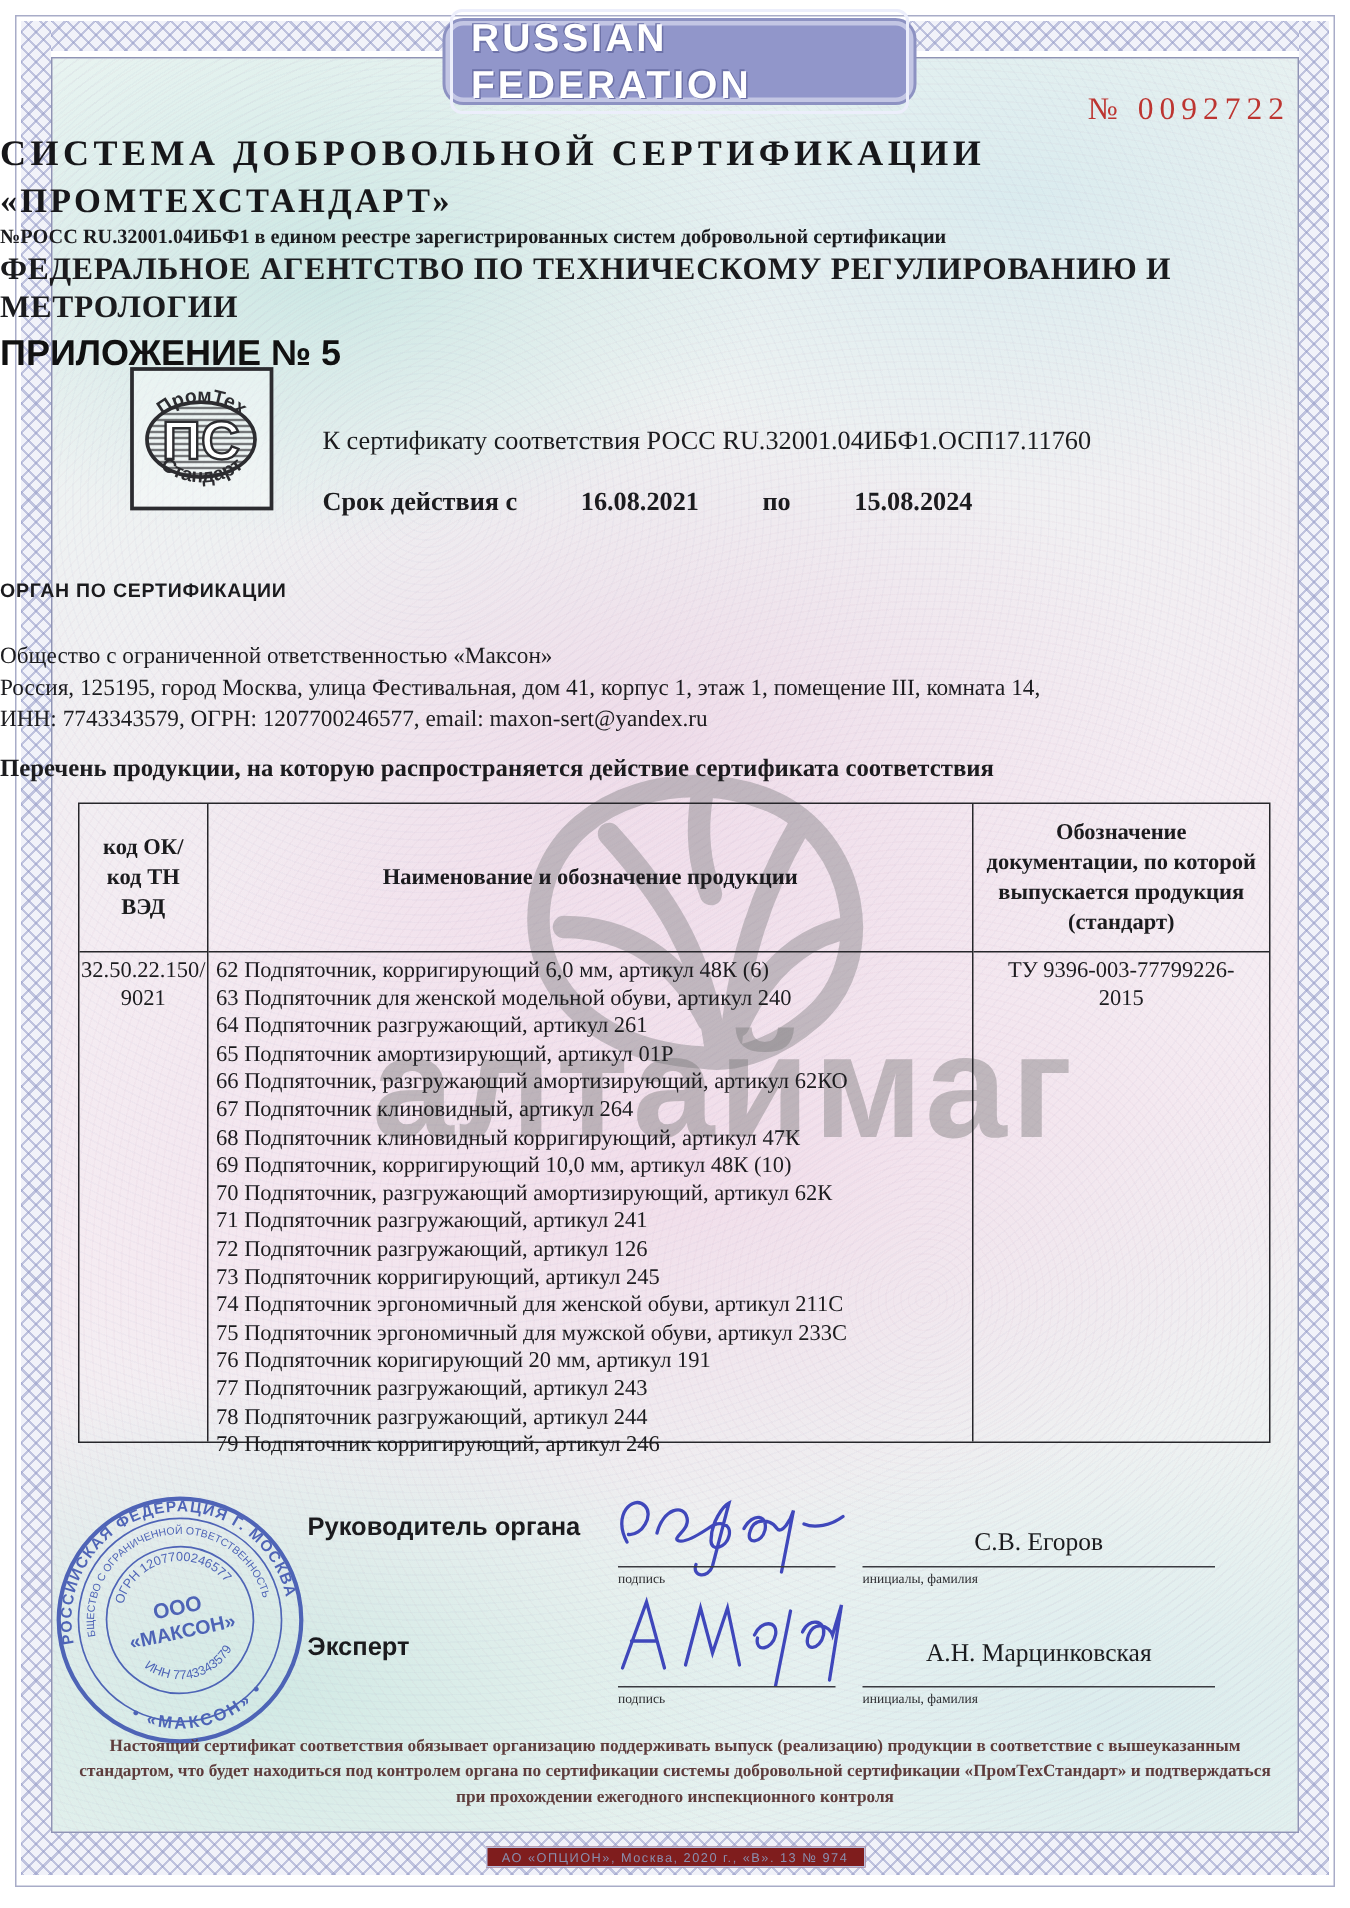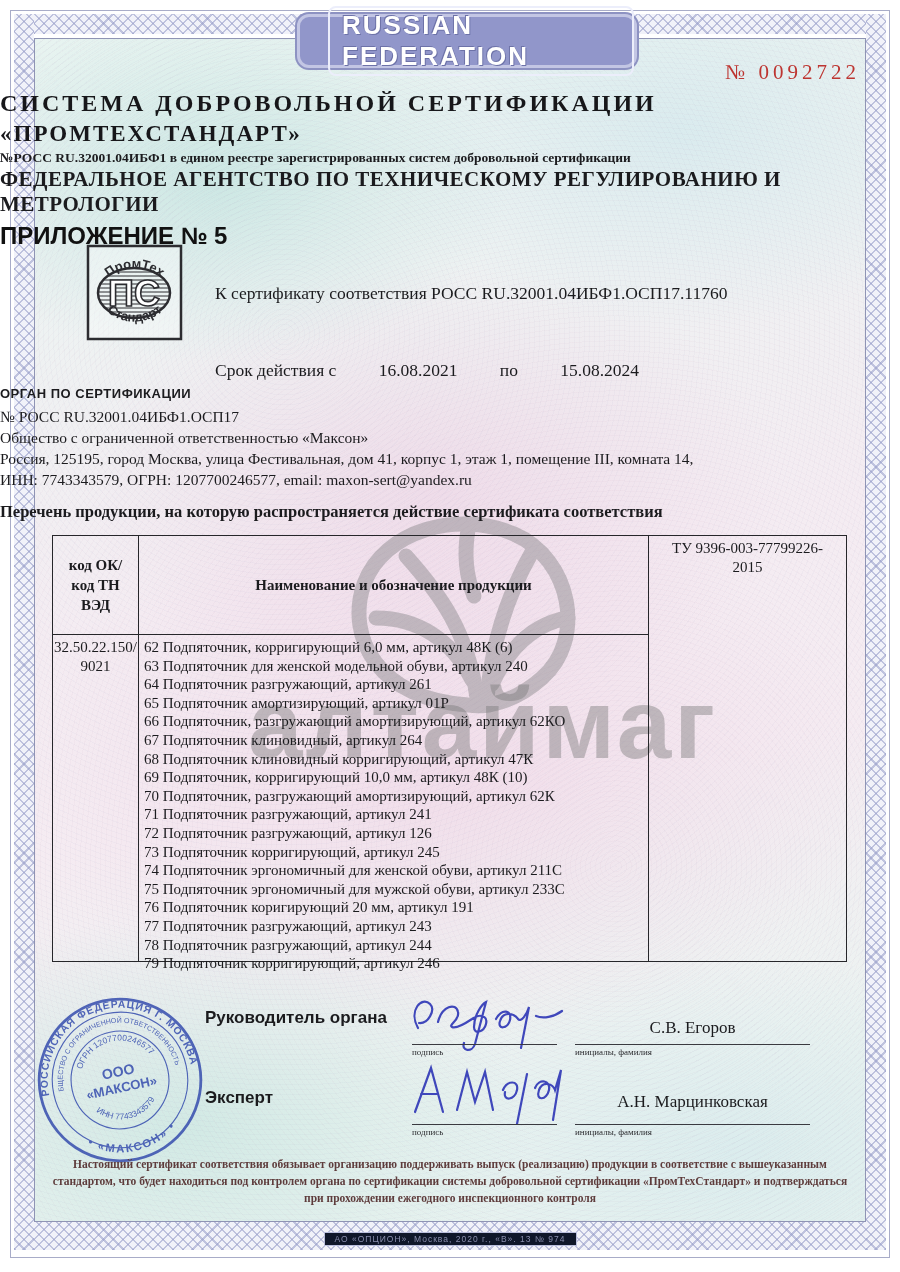--- a/index.html
+++ b/index.html
@@ -31,7 +31,7 @@
   
   .badge{position:absolute;left:297px;top:14px;width:306px;height:48px;border-radius:12px;
          background:#9196ca;border:3px solid #c3c6e4;box-shadow:0 0 0 2px #8d92c2;
-         display:flex;align-items:center;justify-content:center;padding-left:28px;}
+         display:flex;align-items:center;justify-content:center;}
   .badge-inner{border:2px solid #eceefb;border-radius:8px;padding:2px 12px;}
   .badge-text{font-family:"Liberation Sans",sans-serif;font-weight:bold;font-size:26px;color:#fff;
               letter-spacing:2px;text-shadow:1px 1px 0 #6d72a8, -1px -1px 0 #6d72a8;}

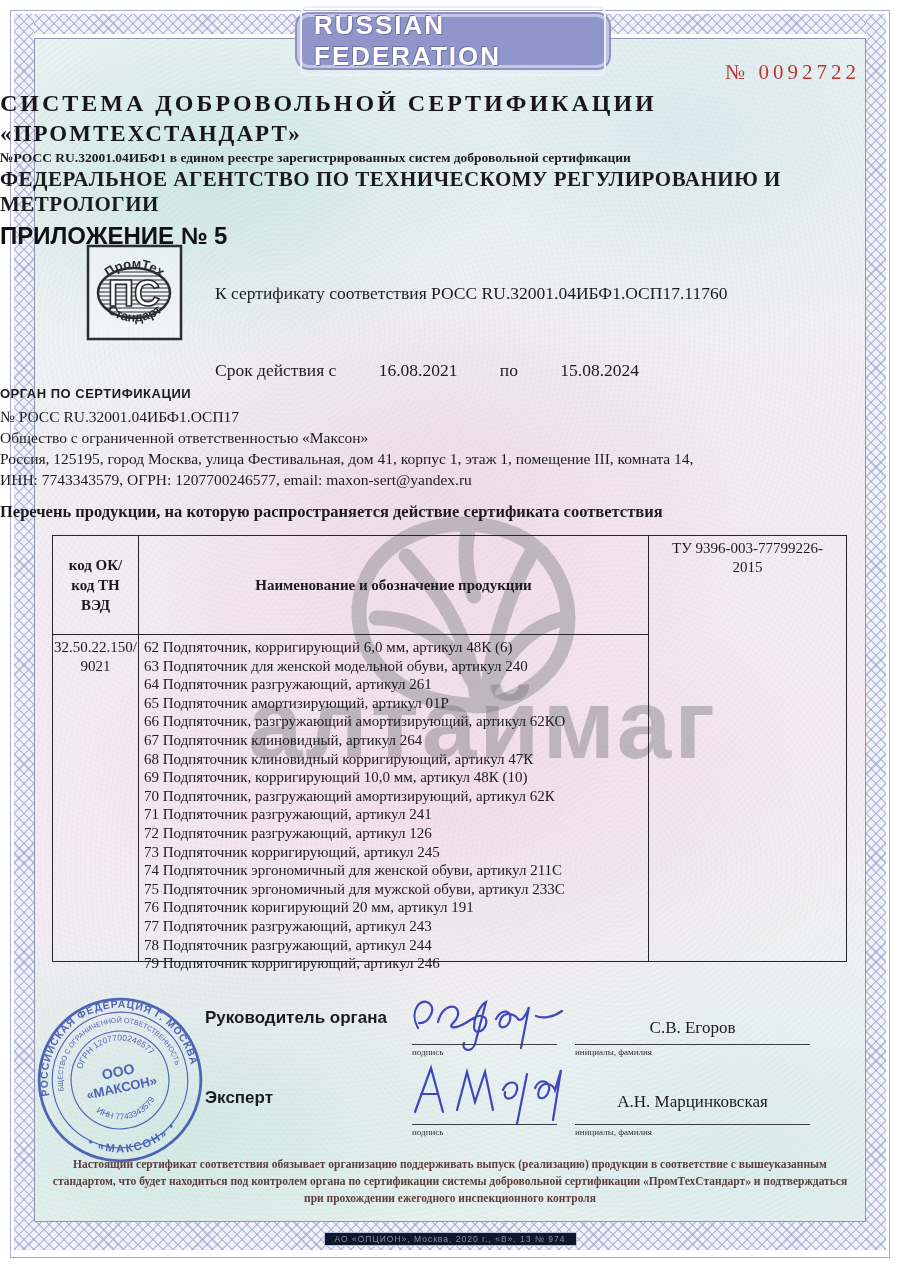--- a/index.html
+++ b/index.html
@@ -47,7 +47,7 @@
   
   .cert-line1{position:absolute;left:215px;top:283px;font-size:17.5px;}
   .cert-line2{position:absolute;left:215px;top:308px;font-size:17.5px;}
-  .validity{position:absolute;left:215px;top:360px;font-size:17.5px;font-weight:400;text-align:right;}
+  .validity{position:absolute;left:215px;top:324px;font-size:17.5px;font-weight:700;text-align:right;}
   .validity span{margin-right:38px;}
   .organ-title{top:386px;font-family:"Liberation Sans",sans-serif;font-weight:bold;font-size:13px;letter-spacing:.5px;}
   .organ-number{top:408px;font-size:15.5px;}

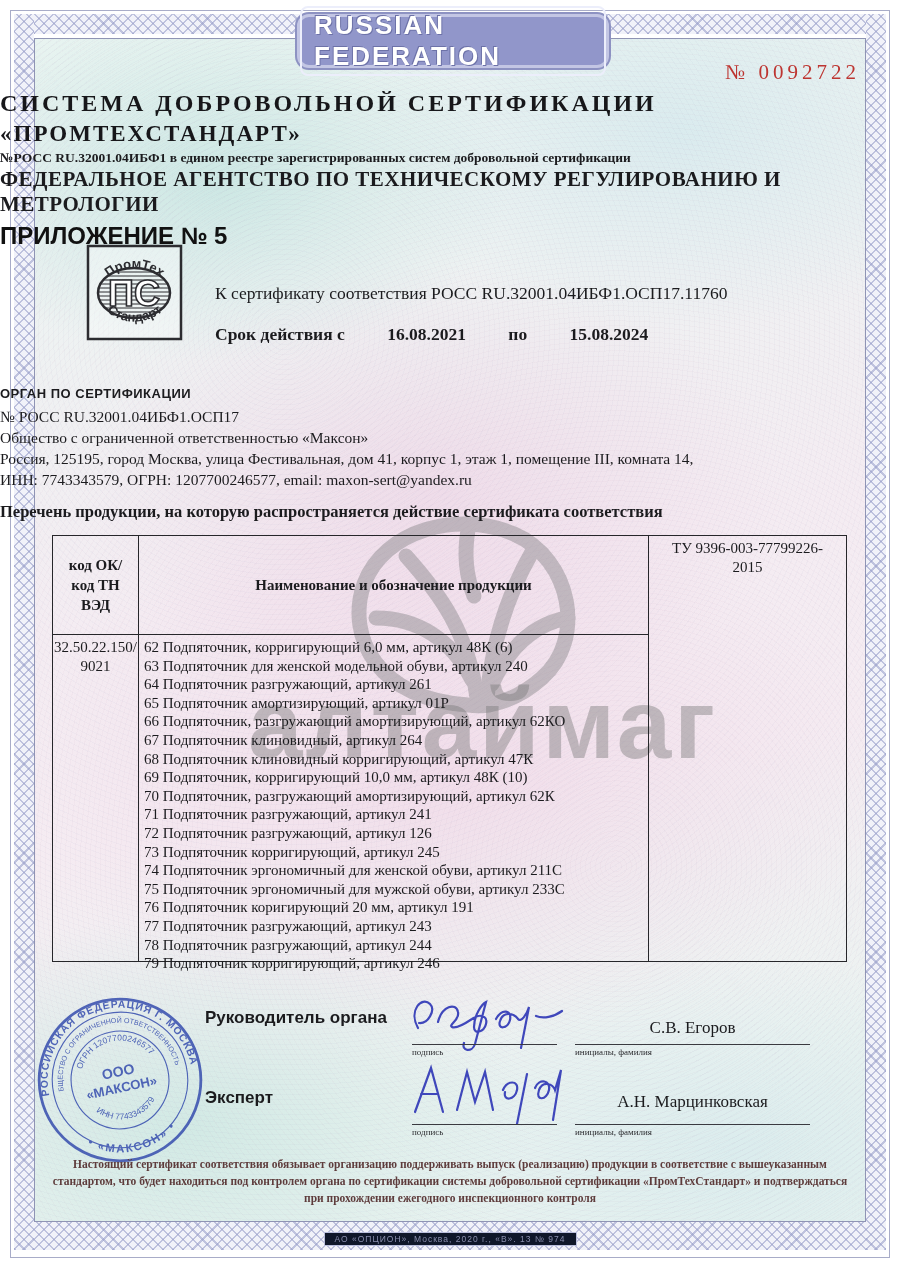--- a/index.html
+++ b/index.html
@@ -155,7 +155,6 @@
   </div>
 
   <div class="t-center organ-title">ОРГАН ПО СЕРТИФИКАЦИИ</div>
-  <div class="t-center organ-number">№ РОСС RU.32001.04ИБФ1.ОСП17</div>
   <div class="t-center organ-company">Общество с ограниченной ответственностью «Максон»</div>
   <div class="t-center organ-address">Россия, 125195, город Москва, улица Фестивальная, дом 41, корпус 1, этаж 1, помещение III, комната 14,</div>
   <div class="t-center organ-details">ИНН: 7743343579, ОГРН: 1207700246577, email: maxon-sert@yandex.ru</div>

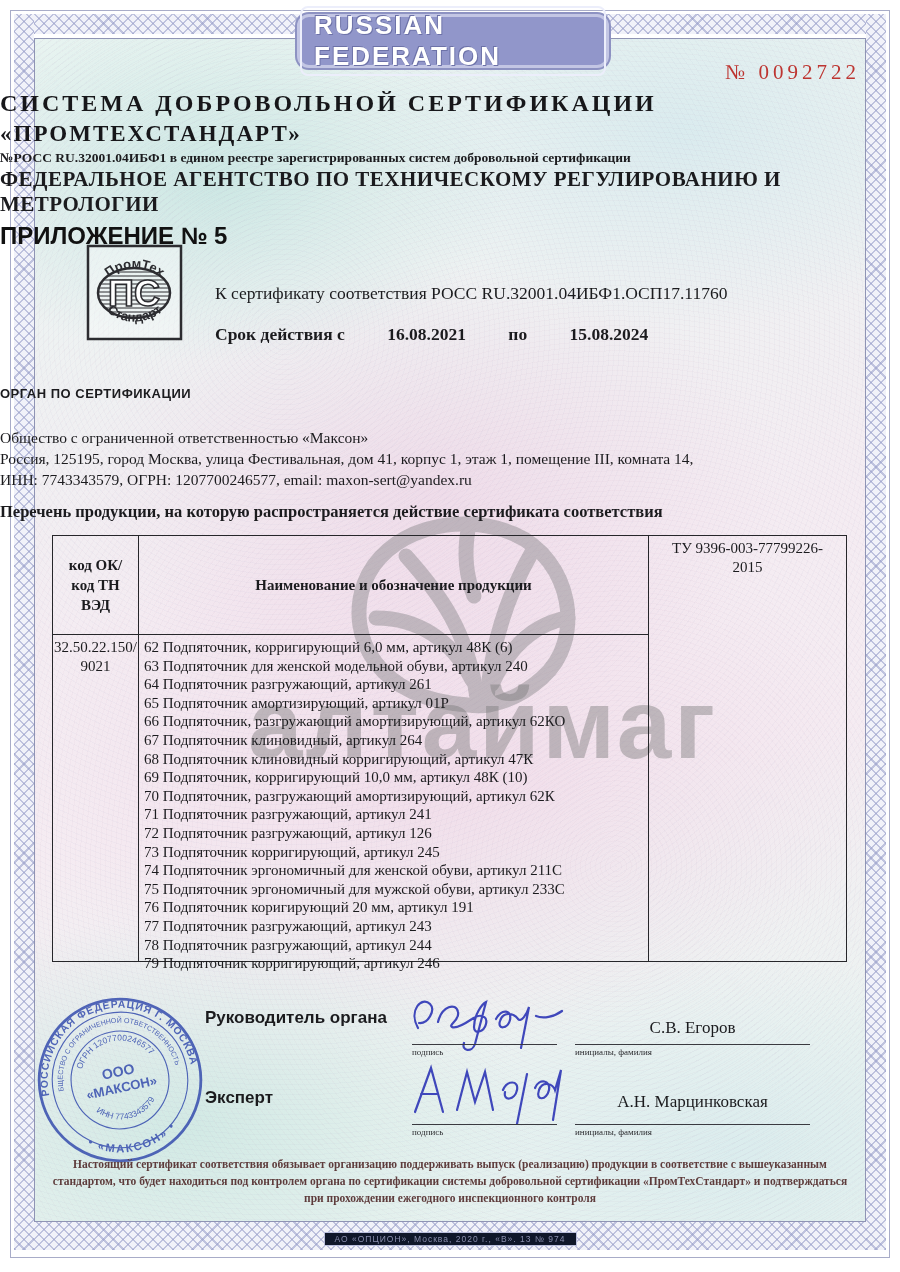--- a/index.html
+++ b/index.html
@@ -194,6 +194,7 @@
         </div>
     </div>
     <div class="col col3">
+      <div class="th">Обозначение документации, по которой выпускается продукция (стандарт)</div>
       <div class="td" style="padding:3px 8px 0 8px;">ТУ 9396-003-77799226-2015</div>
     </div>
   </div>

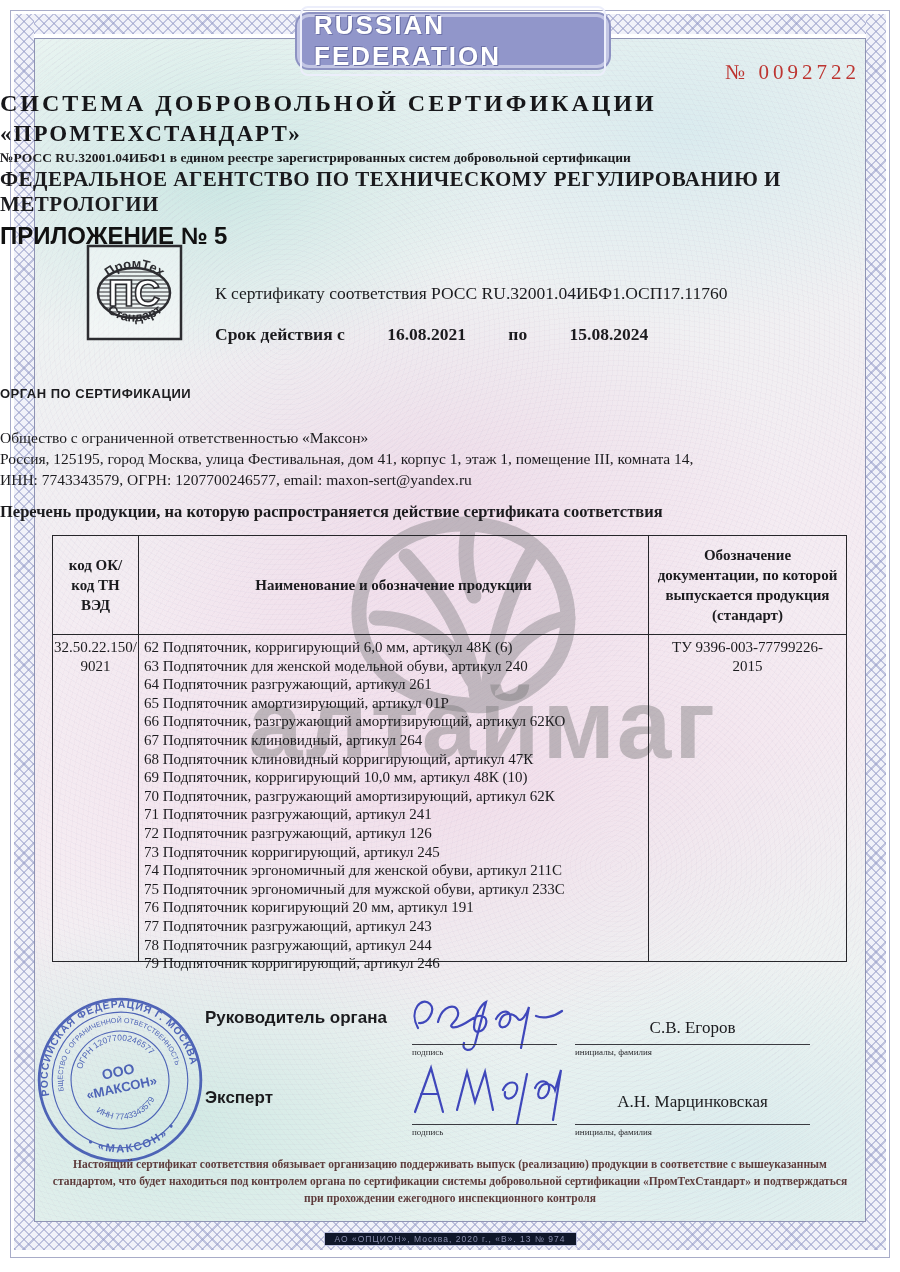--- a/index.html
+++ b/index.html
@@ -86,7 +86,7 @@
               font-size:11.5px;line-height:17px;color:#5e3c3c;}
   
   .print-info{position:absolute;left:0;top:1228px;width:900px;text-align:center;}
-  .print-info span{display:inline-block;background:#0f172a;border:1px solid #b9bedd;color:#8a8fae;
+  .print-info span{display:inline-block;background:#7f1d1d;border:1px solid #b9bedd;color:#8a8fae;
               font-family:"Liberation Sans",sans-serif;font-size:8.5px;letter-spacing:1px;padding:1px 10px;}
 </style>
 </head>

